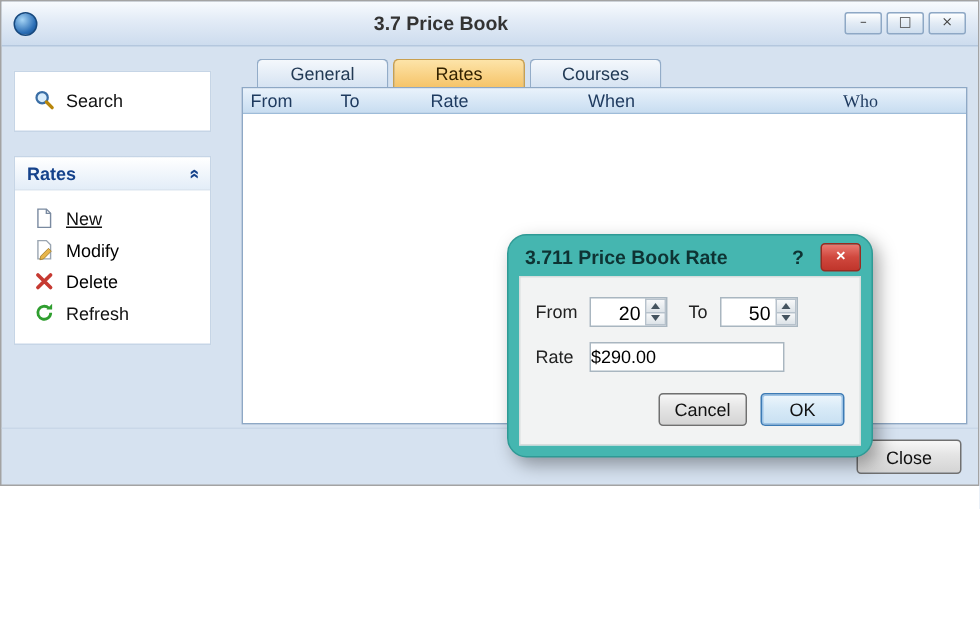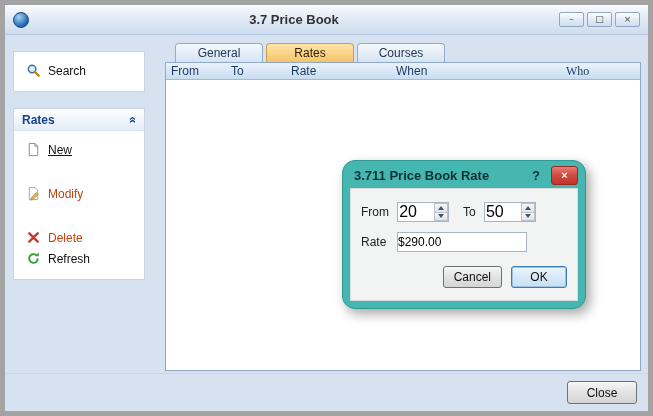--- a/index.html
+++ b/index.html
@@ -5,8 +5,8 @@
   * { margin:0; padding:0; box-sizing:border-box; }
   body { background:#fff; font-family:"Liberation Sans", sans-serif; }
   .window {
-    position:relative; width:653px; height:416px;
-    background:#d6e2f0; border:5px solid #a3a3a3; overflow:hidden;
+    position:relative; width:653px; height:324px;
+    background:#d6e2f0; border:1px solid #a3a3a3; overflow:hidden;
     font-size:12px; color:#222;
   }
   

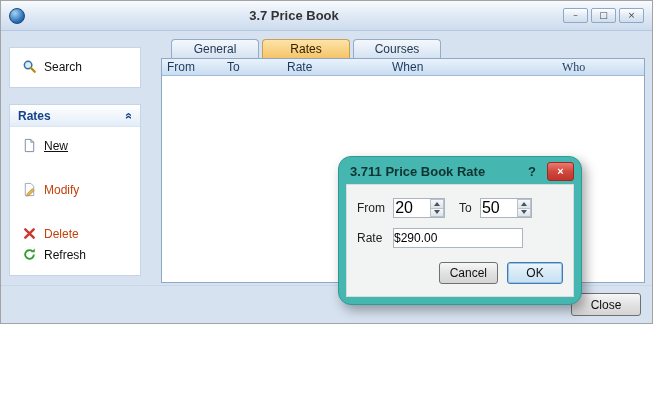--- a/index.html
+++ b/index.html
@@ -41,7 +41,7 @@
   .chevron { display:inline-block; transform:rotate(-90deg); font-weight:700; color:#15428b; }
   .panel-body { padding:8px 14px 10px 8px; }
   .side-item { display:flex; align-items:center; gap:7px; padding:3px 4px; cursor:pointer; color:#111; }
-  .side-item.disabled { color:#c2410c; cursor:default;margin-top:23px; }
+  .side-item.disabled { color:#000000; cursor:default; }
   .side-item .ico { width:15px; height:15px; flex:0 0 auto; }
   .underline { text-decoration:underline; }
   

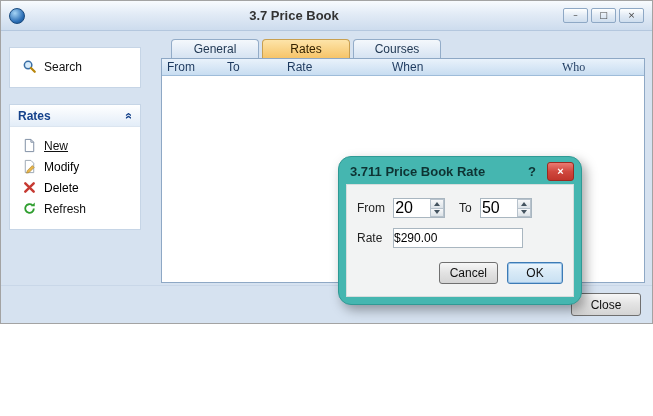--- a/index.html
+++ b/index.html
@@ -109,7 +109,7 @@
   .spin-wrap { position:relative; width:52px; height:20px; }
   .spin-wrap input {
     width:100%; height:100%; border:1px solid #a9b6c0; background:#fff;
-    text-align:right; padding-right:31px; font-size:16px;
+    text-align:right; padding-right:17px; font-size:13px;
     font-family:"Liberation Sans", sans-serif;
   }
   .spin { position:absolute; right:1px; top:1px; bottom:1px; width:14px; display:flex; flex-direction:column; }

